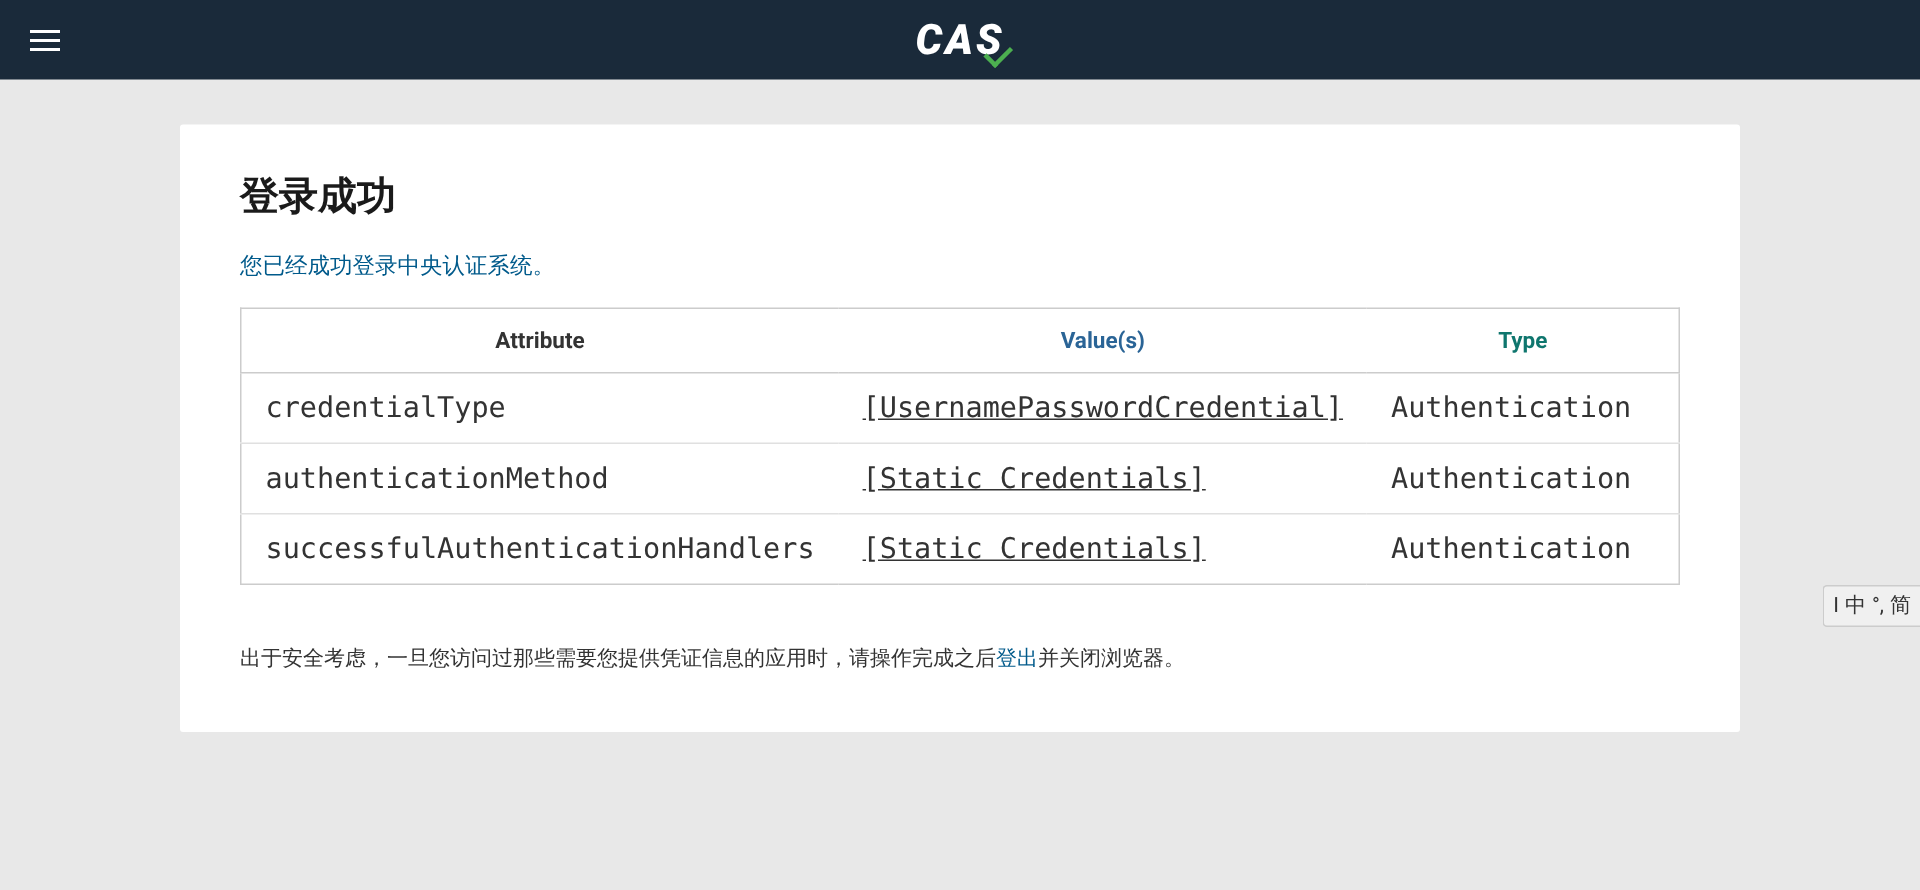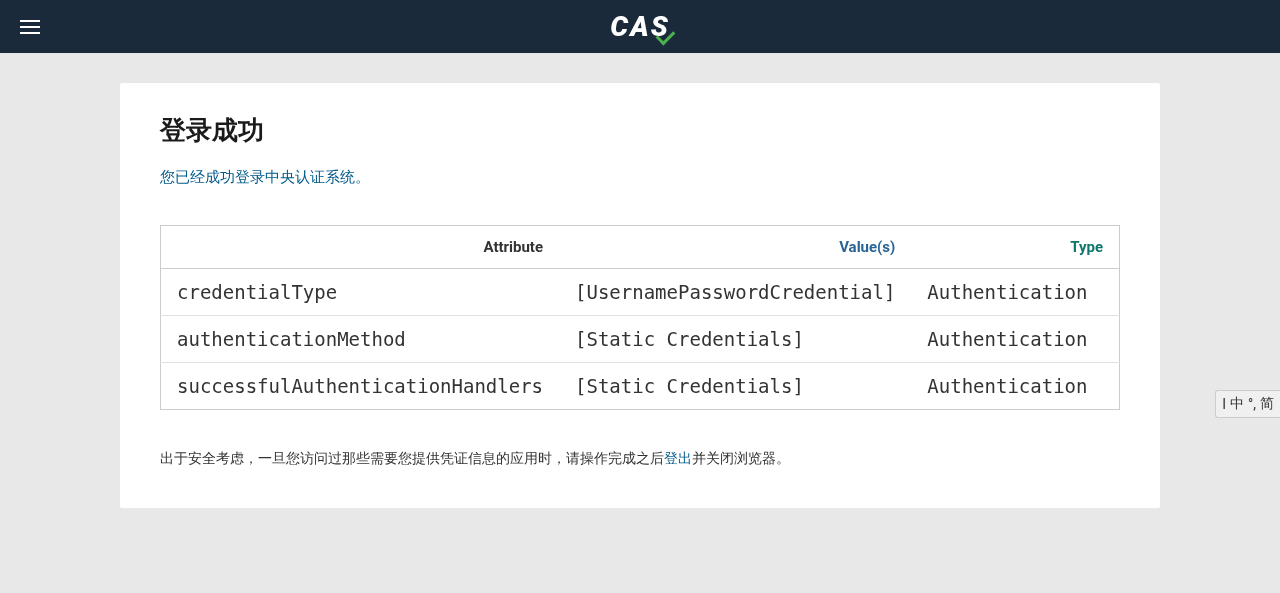--- a/index.html
+++ b/index.html
@@ -85,7 +85,7 @@
     .success-message {
       color: #005a8b;
       font-size: 15px;
-      margin-bottom: 38px;
+      margin-bottom: 18px;
     }
 
     

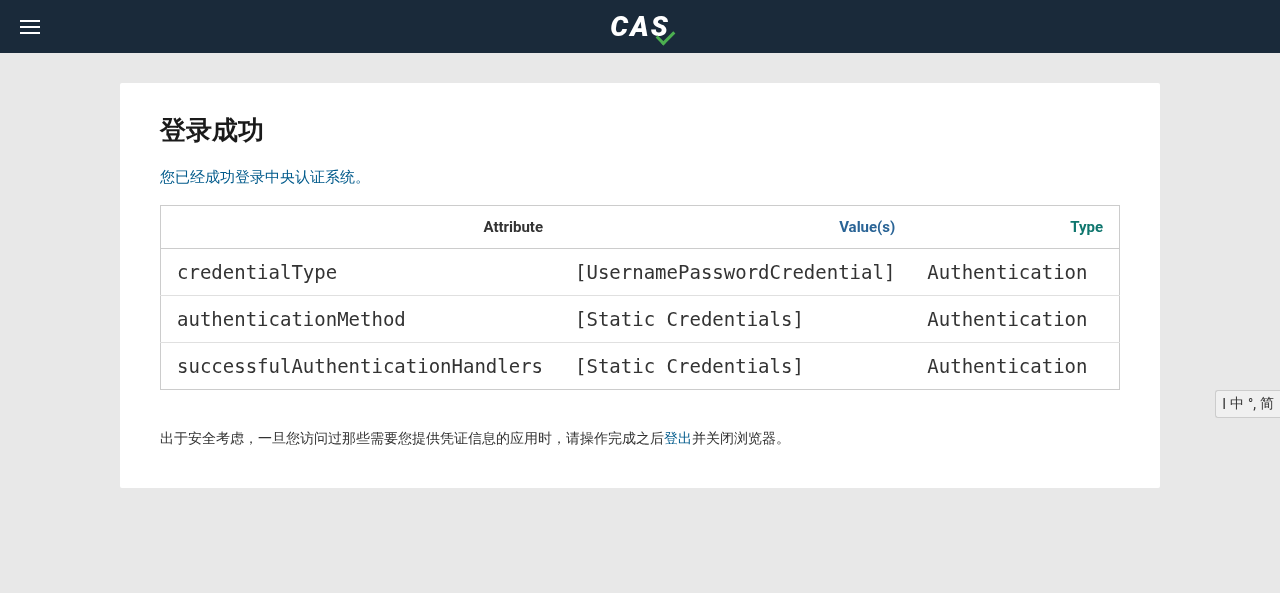--- a/index.html
+++ b/index.html
@@ -96,7 +96,7 @@
       margin-bottom: 40px;
     }
     .attr-table th {
-      text-align: right;
+      text-align: center;
       padding: 12px 16px;
       font-size: 15px;
       color: #333;

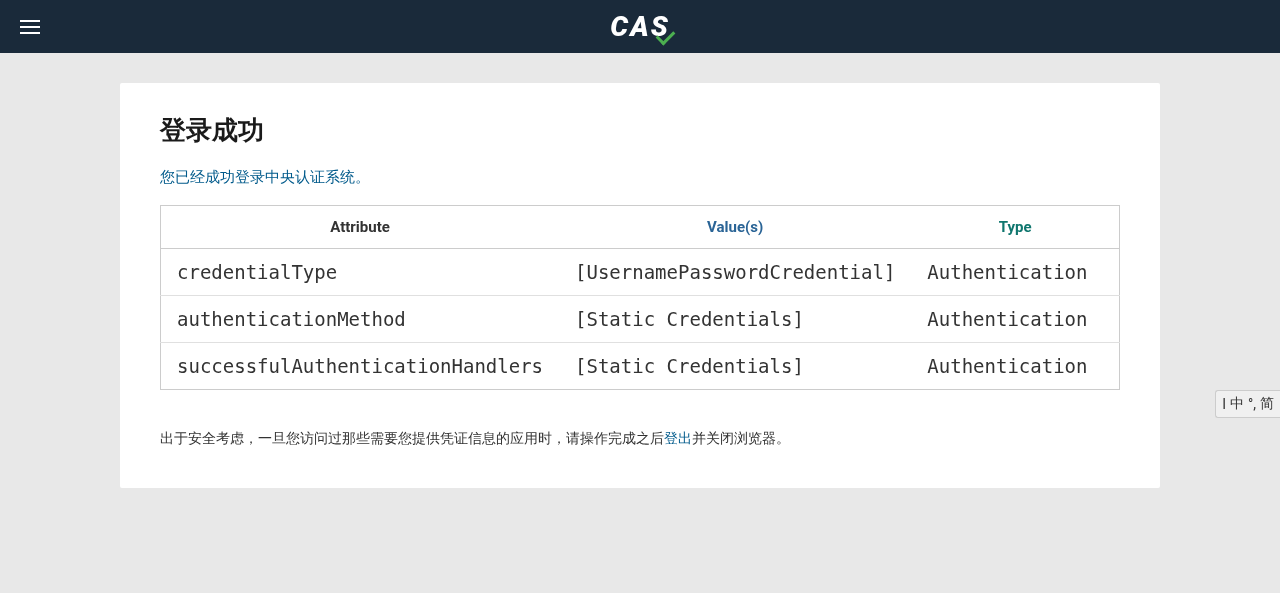--- a/index.html
+++ b/index.html
@@ -129,6 +129,7 @@
     }
     .attr-table td.col-values {
       color: #333;
+      text-decoration: underline;
     }
     .attr-table td.col-type {
       color: #333;

